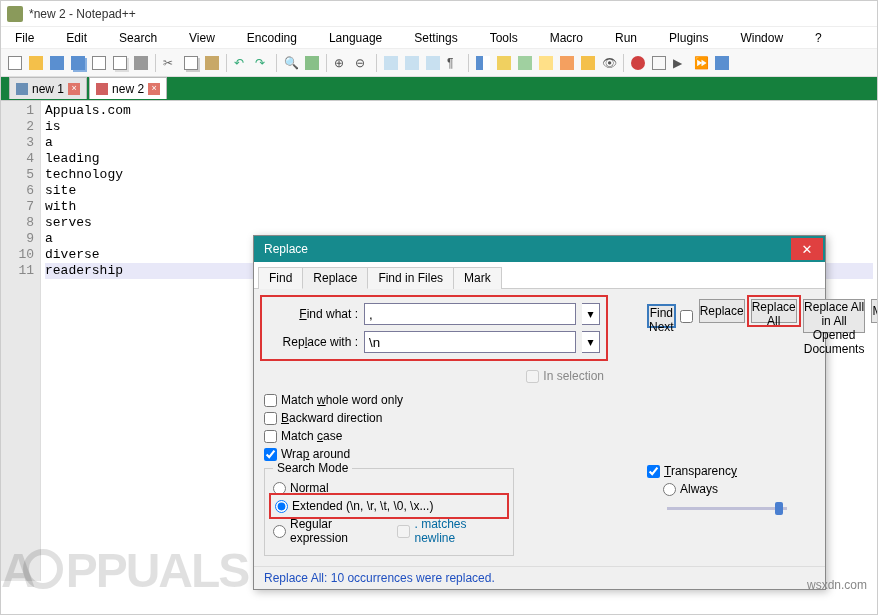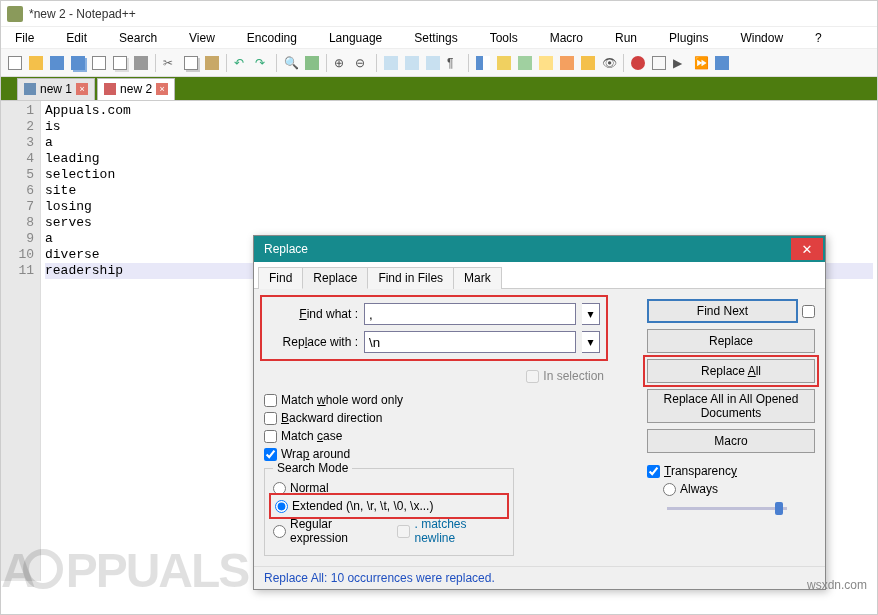--- a/index.html
+++ b/index.html
@@ -56,10 +56,10 @@
     .doctabs {
       height: 24px;
       display: flex;
-      align-items: center;
-      padding: 0 16px;
+      align-items: flex-start;
+      padding: 0 8px;
       border-bottom: 1px solid #ccc;
-      background: #4d7c0f;
+      background: #15803d;
     }
     .doctab {
       height: 22px;

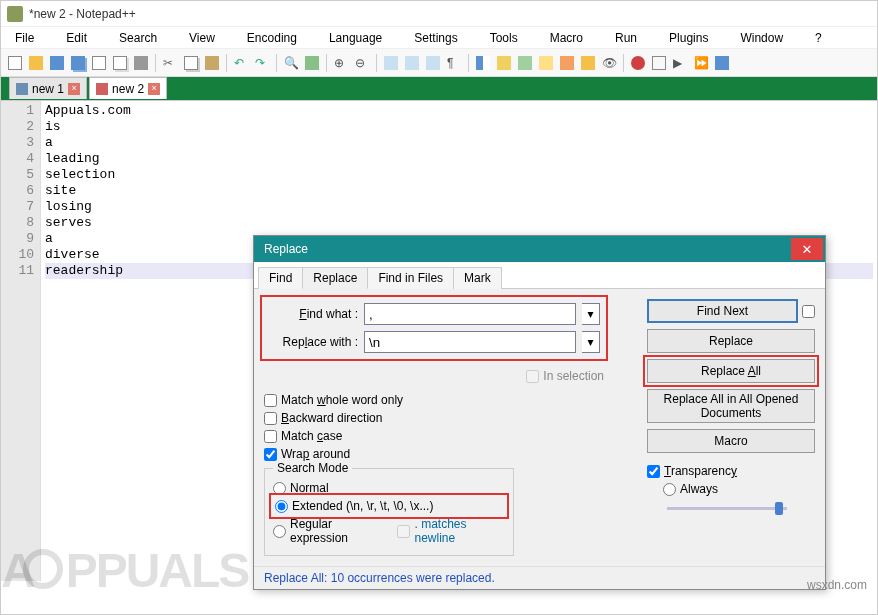--- a/index.html
+++ b/index.html
@@ -310,7 +310,7 @@
     <div>is</div>
     <div>a</div>
     <div>leading</div>
-    <div>selection</div>
+    <div>technology</div>
     <div>site</div>
     <div>losing</div>
     <div>serves</div>

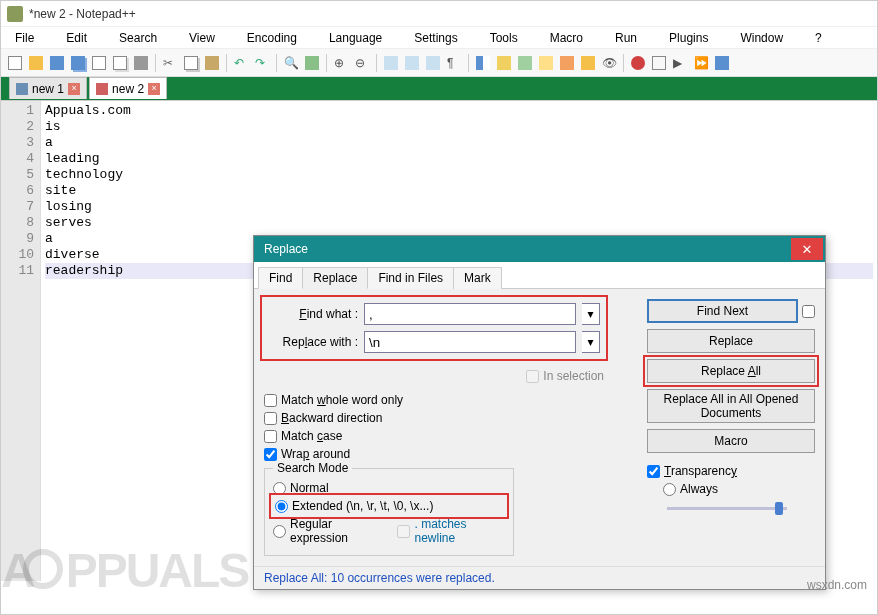--- a/index.html
+++ b/index.html
@@ -312,7 +312,7 @@
     <div>leading</div>
     <div>technology</div>
     <div>site</div>
-    <div>losing</div>
+    <div>with</div>
     <div>serves</div>
     <div>a</div>
     <div>diverse</div>

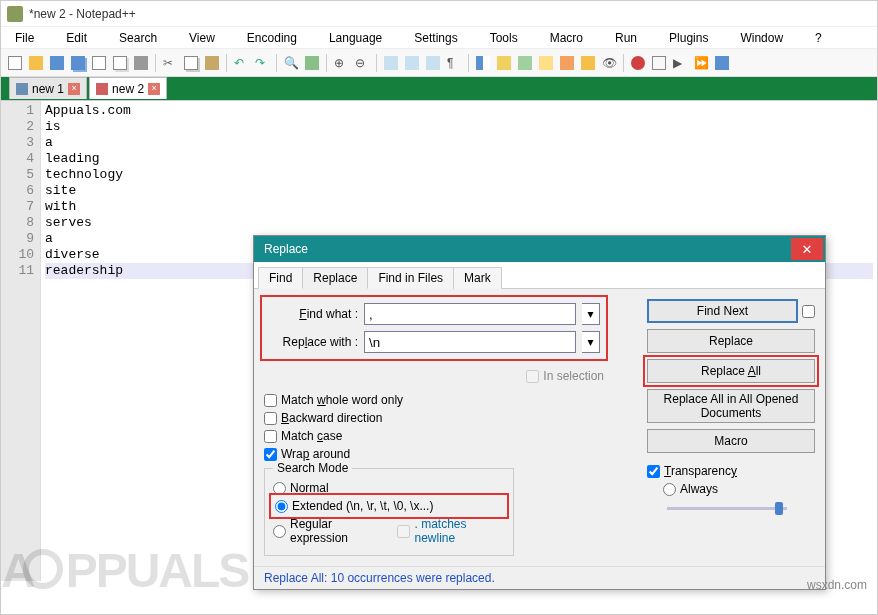--- a/index.html
+++ b/index.html
@@ -126,7 +126,7 @@
     .fieldset-legend { font-size:12px; padding:0 4px; background:#f0f0f0; position:relative; top:-14px; display:inline-block;}
     .fieldset-body { margin-top:-10px; }
     .radio-row, .check-row { display:flex; align-items:center; gap:4px; padding:2px 0;}
-    .dlg-right { position:absolute; right:10px; top:10px; width:168px; display:flex; flex-direction:column; gap:6px;}
+    .dlg-right { position:absolute; right:10px; top:10px; width:168px; display:flex; gap:6px;}
     .dlg-btn { height:24px; border:1px solid #999; background:#e8e8e8; cursor:pointer; font-family:inherit; font-size:12px;}
     .dlg-btn.default { border:2px solid #3a7abd; }
     .small-check { display:flex; align-items:center; gap:4px; margin-left:auto; color:#888; }

